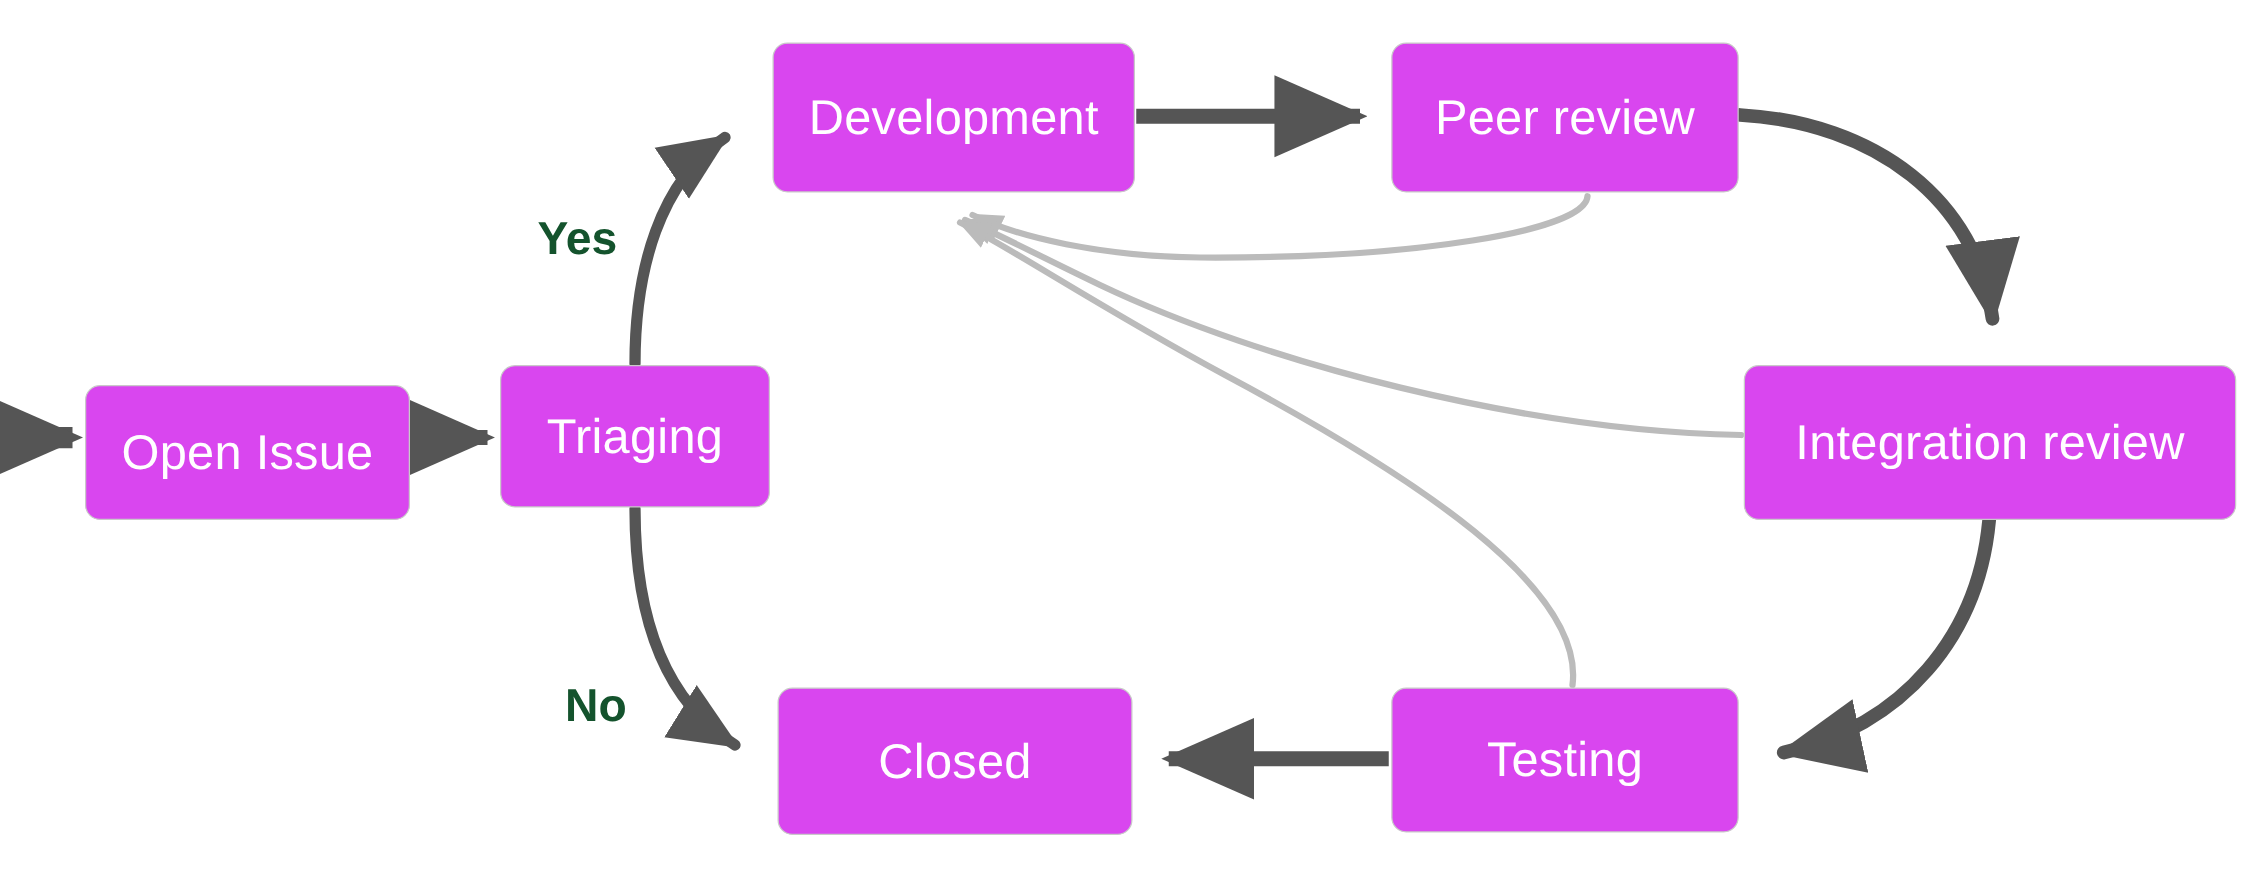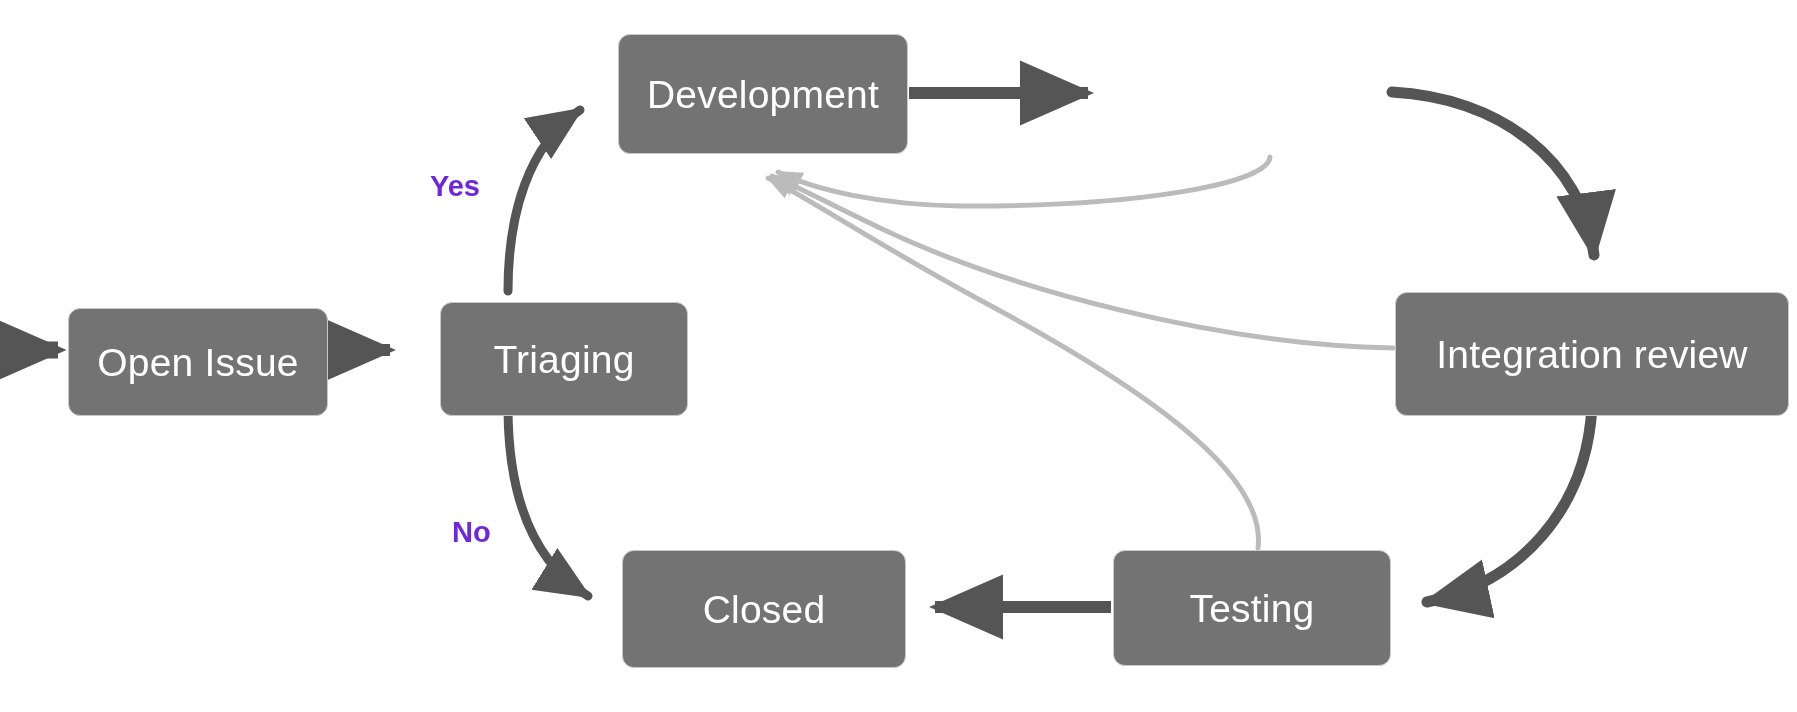--- a/index.html
+++ b/index.html
@@ -28,7 +28,7 @@
   .node {
     position: absolute;
     box-sizing: border-box;
-    background: #737373;
+    background: #d946ef;
     border: 1.5px solid #c9c9c9;
     border-radius: 12px;
     color: #ffffff;

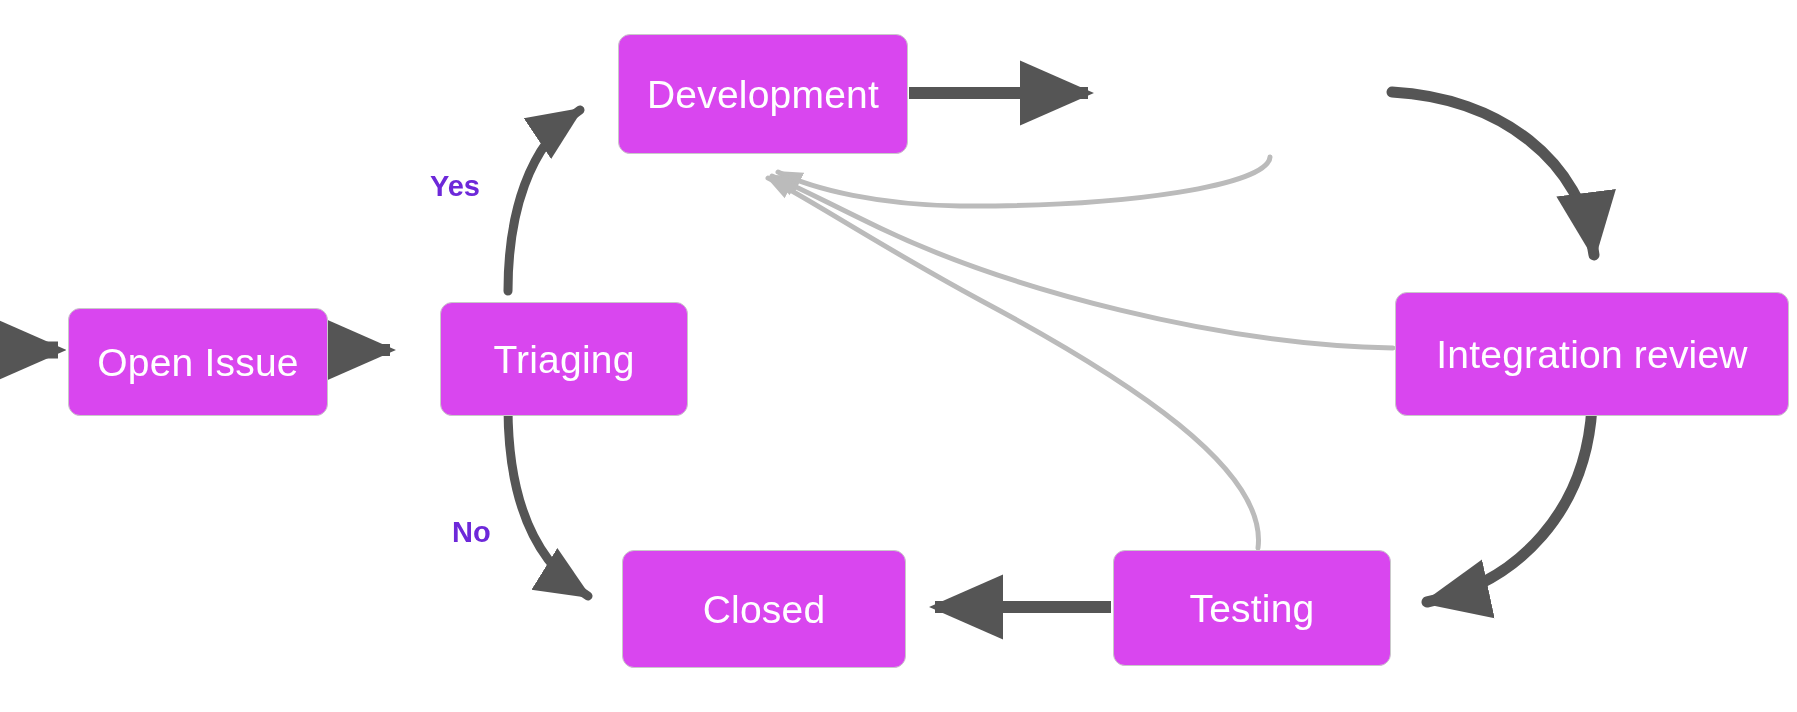--- a/index.html
+++ b/index.html
@@ -128,6 +128,9 @@
     <span class="node-label">Development</span>
   </div>
 
+  <div class="node" style="left:1113px; top:34px; width:278px; height:120px;">
+    <span class="node-label">Peer review</span>
+  </div>
 
   <div class="node" style="left:1395px; top:292px; width:394px; height:124px;">
     <span class="node-label">Integration review</span>

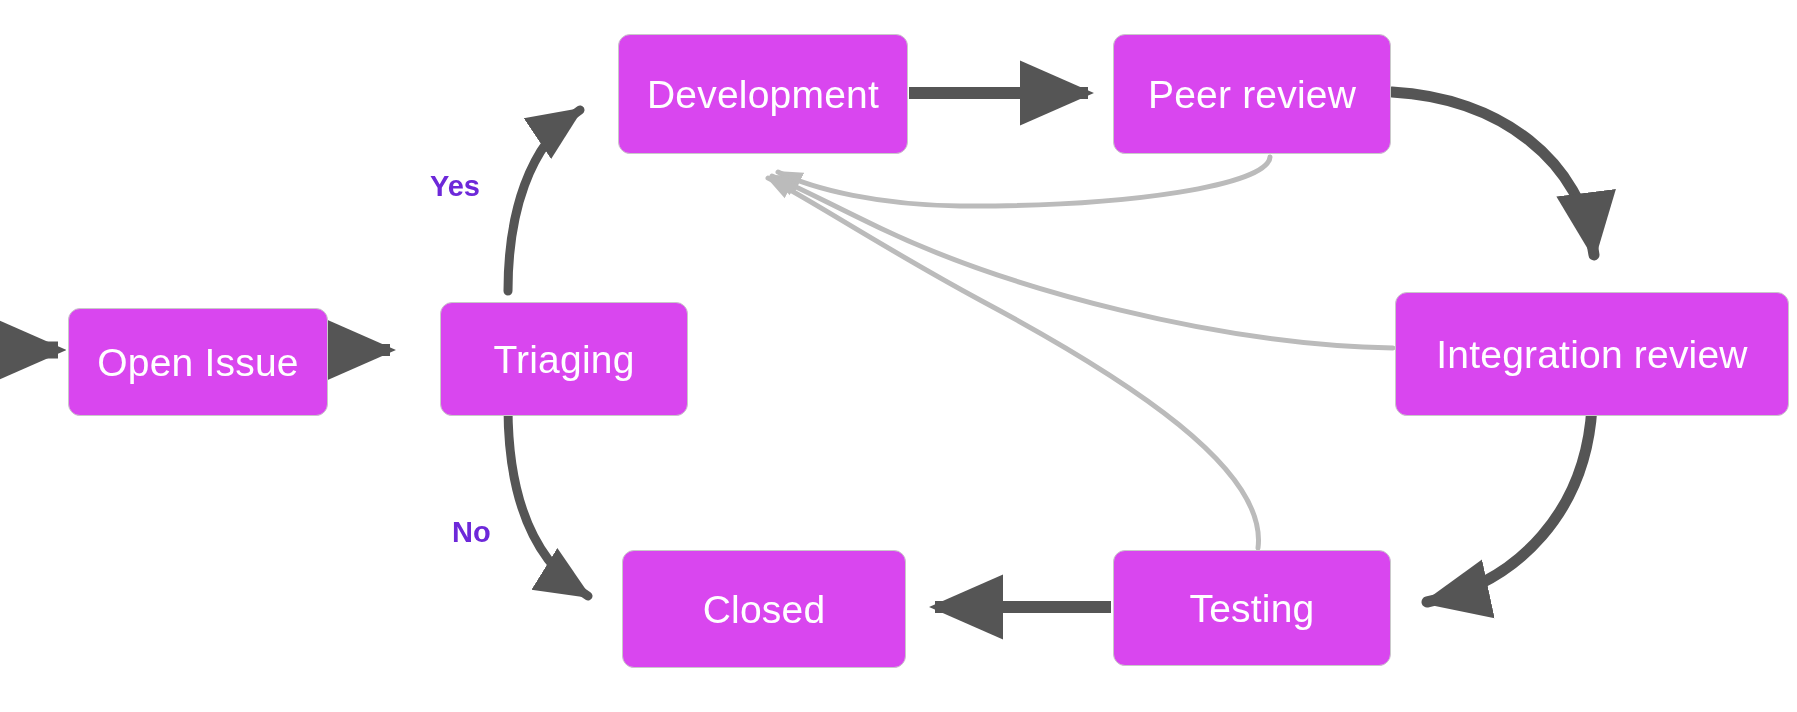--- a/index.html
+++ b/index.html
@@ -49,9 +49,9 @@
   .edge-label {
     position: absolute;
     font-family: "Liberation Sans", sans-serif;
-    font-size: 29px;
+    font-size: 37px;
     font-weight: 700;
-    color: #6d28d9;
+    color: #14532d;
     white-space: nowrap;
     user-select: none;
   }

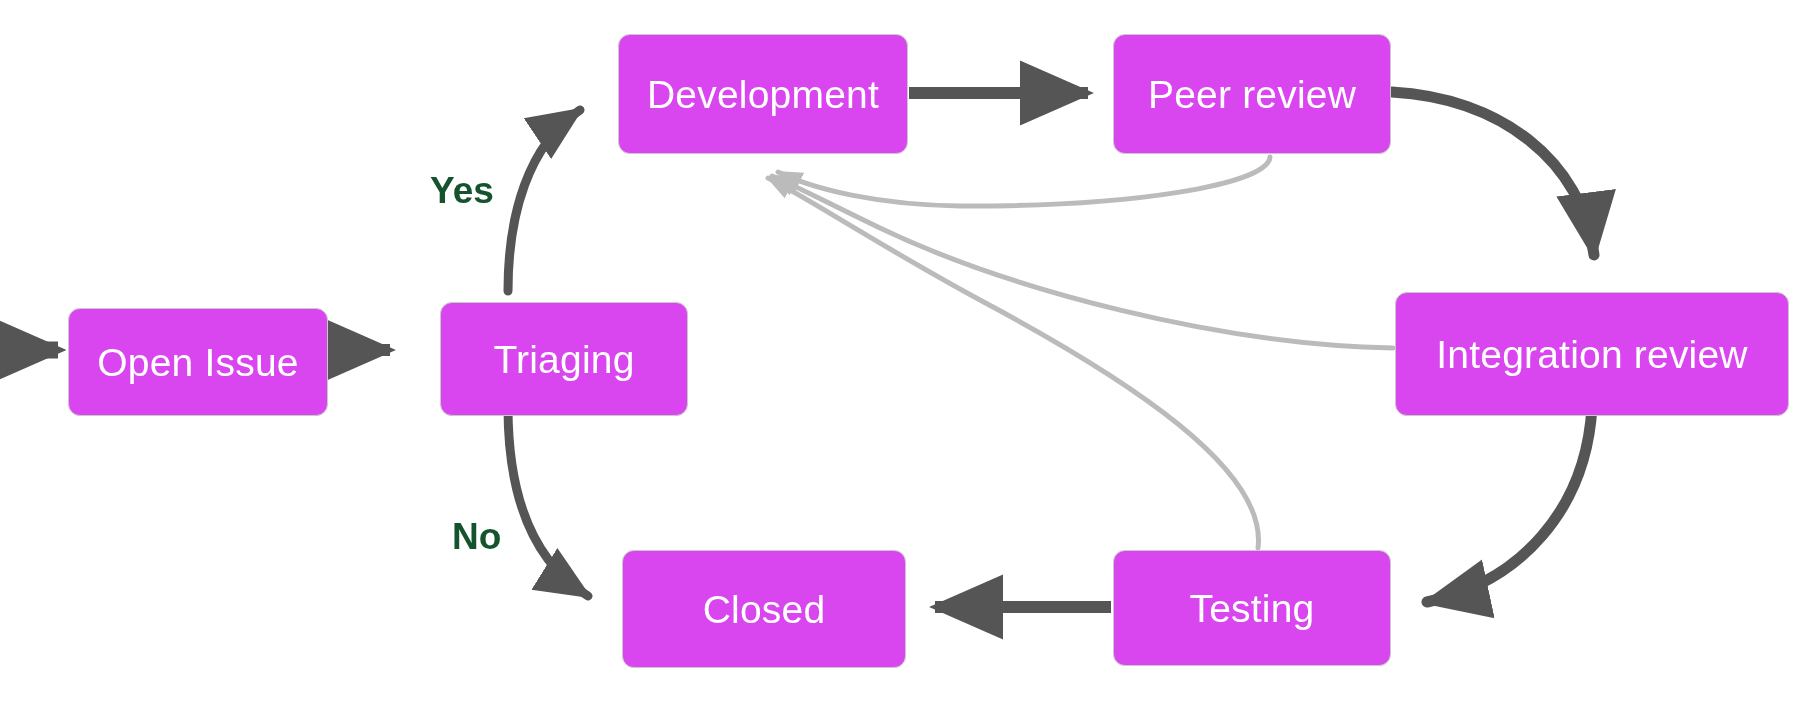--- a/index.html
+++ b/index.html
@@ -120,7 +120,7 @@
     <span class="node-label">Open Issue</span>
   </div>
 
-  <div class="node" style="left:400px; top:302px; width:248px; height:114px;margin-left:40px;">
+  <div class="node" style="left:400px; top:292px; width:216px; height:114px;">
     <span class="node-label">Triaging</span>
   </div>
 

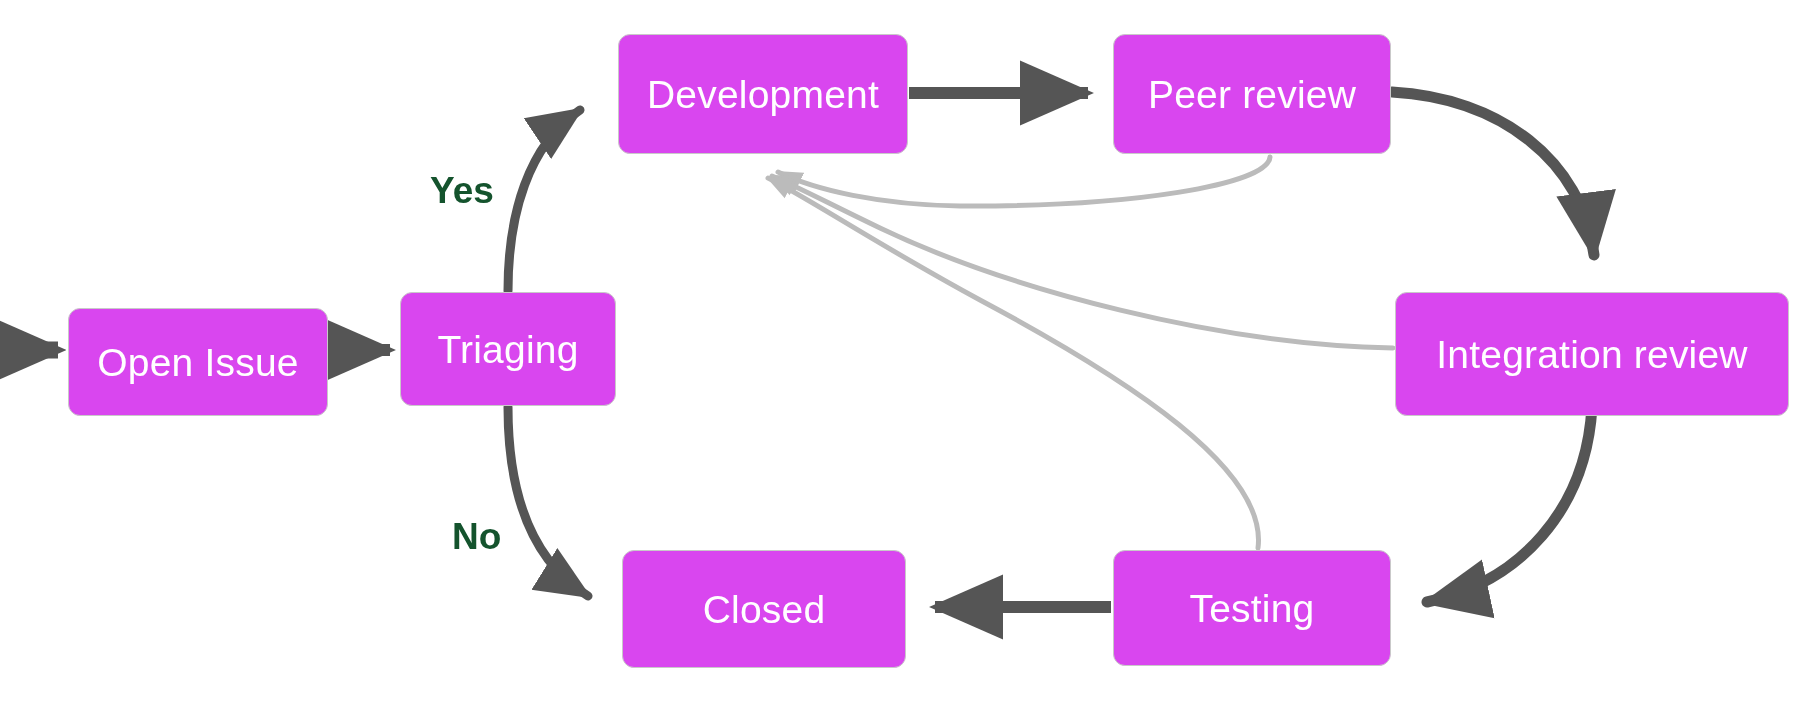--- a/index.html
+++ b/index.html
@@ -146,7 +146,7 @@
 
   <div class="edge-label" style="left:430px; top:170px;">Yes</div>
 
-  <div class="edge-label" style="left:452px; top:516px;">No</div>
+  <div class="edge-label" style="left:452px; top:544px;">No</div>
 
 </div>
 

